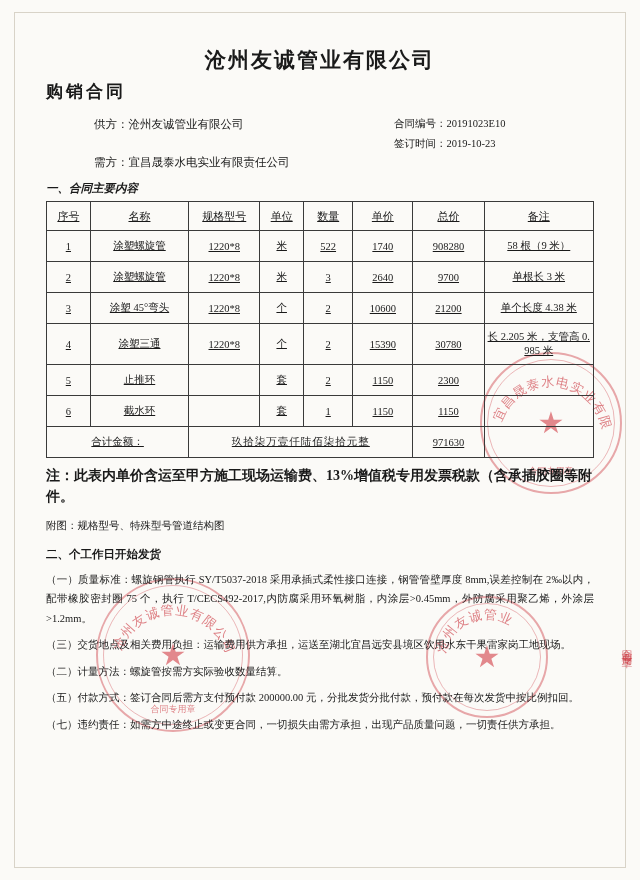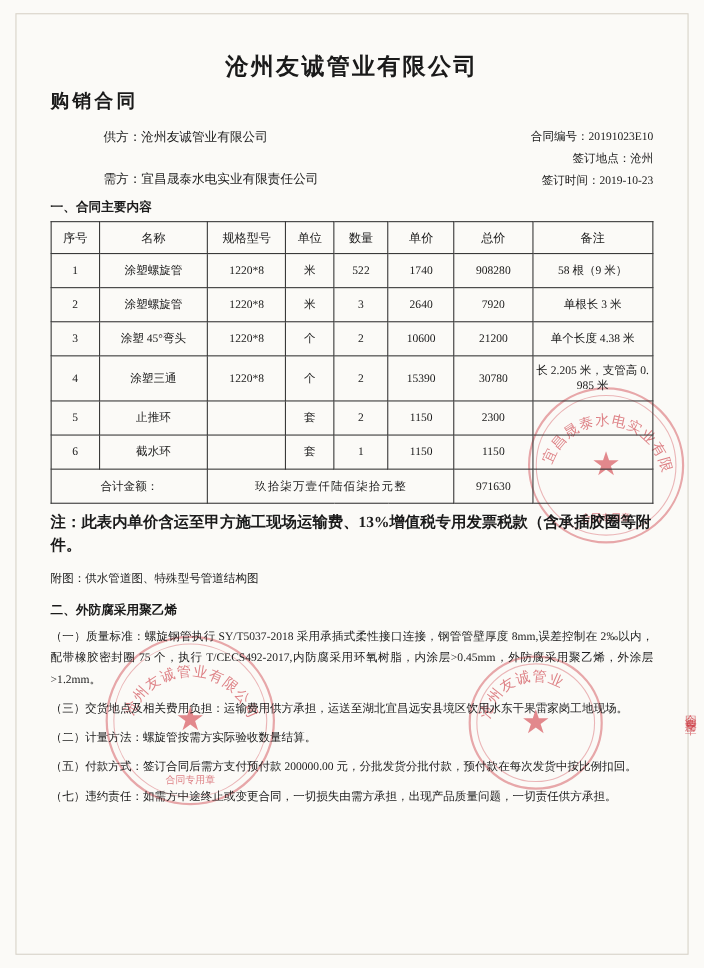--- a/index.html
+++ b/index.html
@@ -62,7 +62,7 @@
     right: 0;
     top: 0;
     font-size: 10.5px;
-    text-align: right;
+    text-align: left;
     width: 200px;
   }
   .meta div { margin-bottom: 6px; white-space: nowrap;}

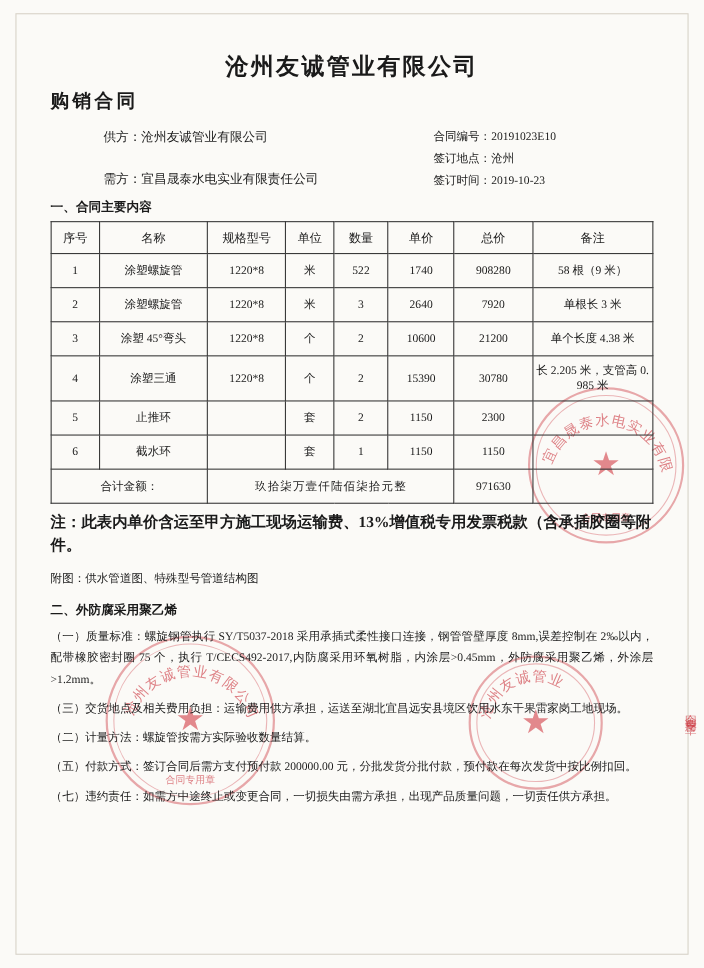--- a/index.html
+++ b/index.html
@@ -228,7 +228,6 @@
       <span class="party-label">供方：沧州友诚管业有限公司</span>
       <div class="meta">
         <div><span>合同编号：</span><span>20191023E10</span></div>
-        <div><span>签订地点：</span><span>沧州</span></div>
         <div><span>签订时间：</span><span>2019-10-23</span></div>
       </div>
     </div>

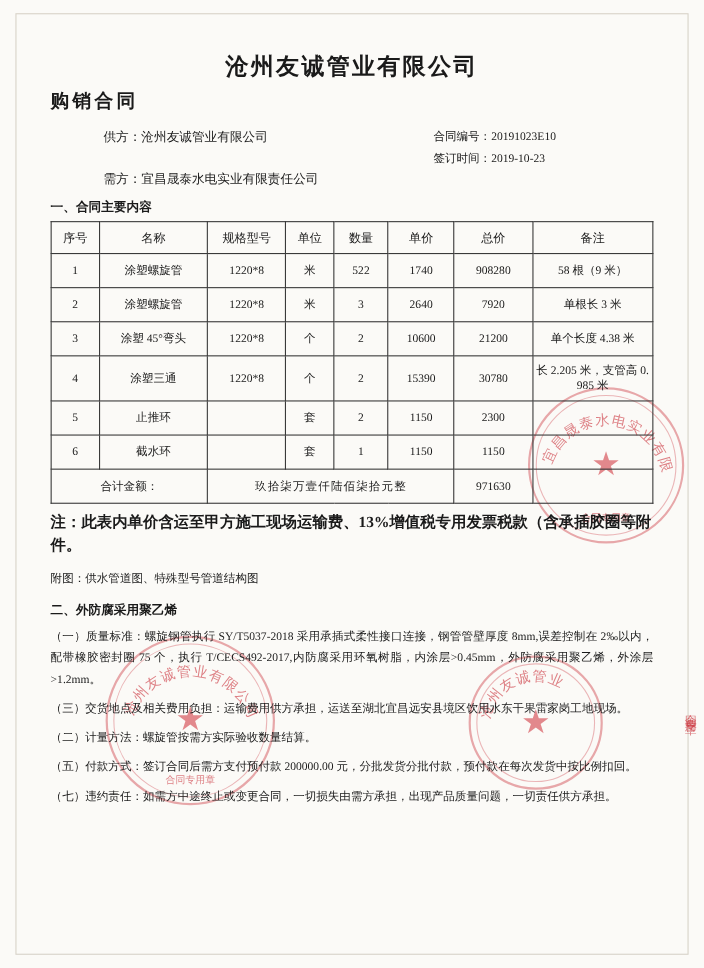--- a/index.html
+++ b/index.html
@@ -70,6 +70,7 @@
     font-size: 11.5px;
     font-weight: bold;
     margin: 10px 0 5px 0;
+    font-style: italic;
   }
   table.maintable {
     width: 100%;

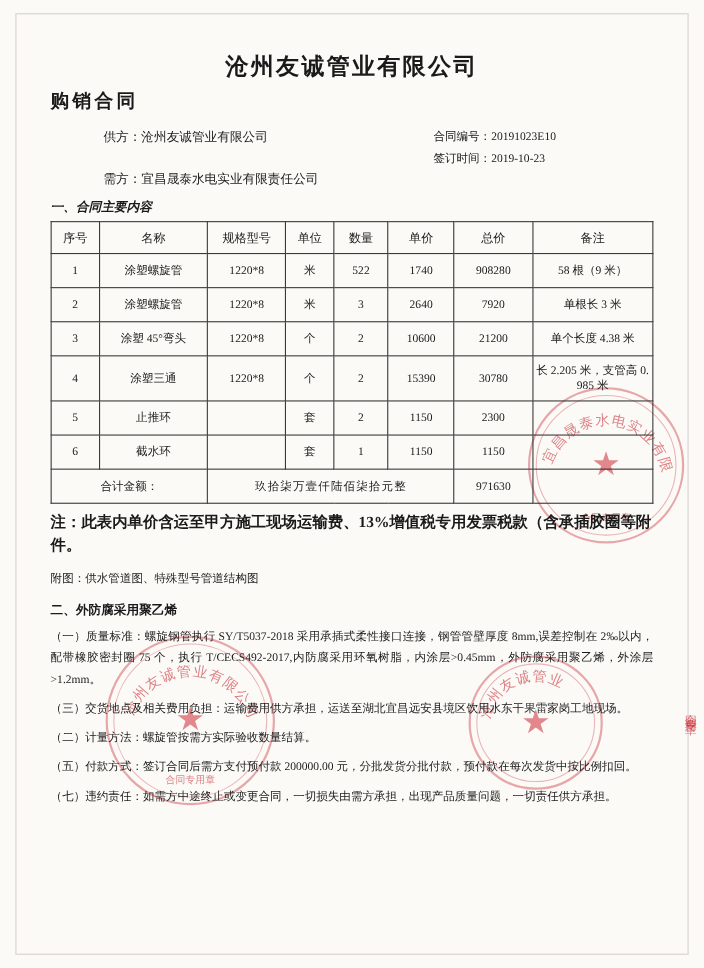--- a/index.html
+++ b/index.html
@@ -77,6 +77,7 @@
     border-collapse: collapse;
     font-size: 10.5px;
     table-layout: fixed;
+    text-decoration: underline;
   }
   table.maintable th, table.maintable td {
     border: 1px solid #3a3a3a;

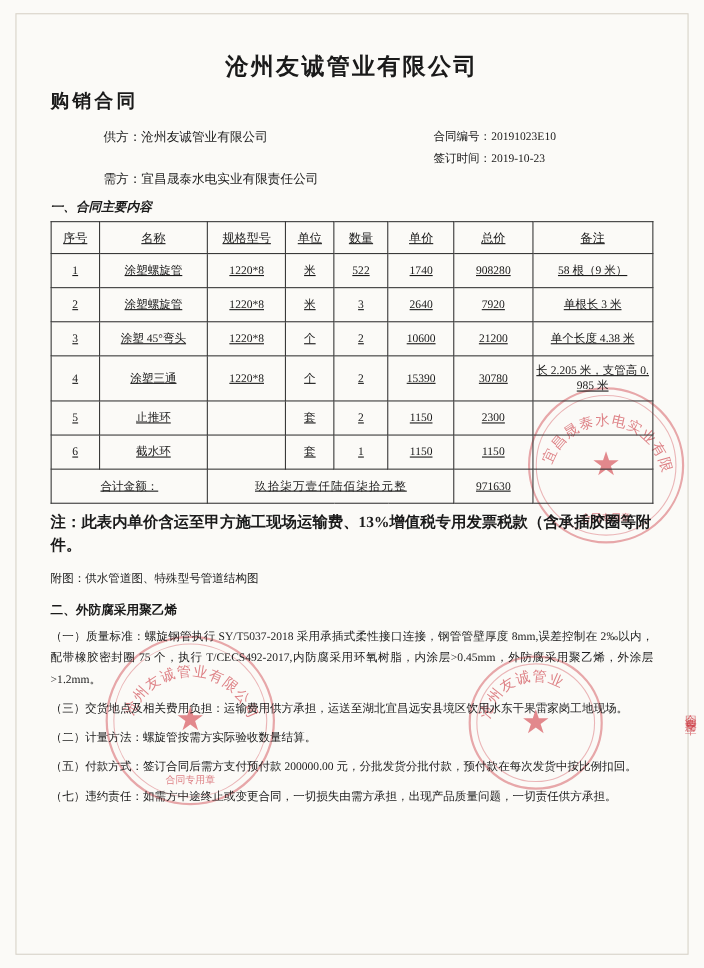--- a/index.html
+++ b/index.html
@@ -281,7 +281,7 @@
           <td>米</td>
           <td>3</td>
           <td>2640</td>
-          <td>7920</td>
+          <td>9700</td>
           <td>单根长 3 米</td>
         </tr>
         <tr>

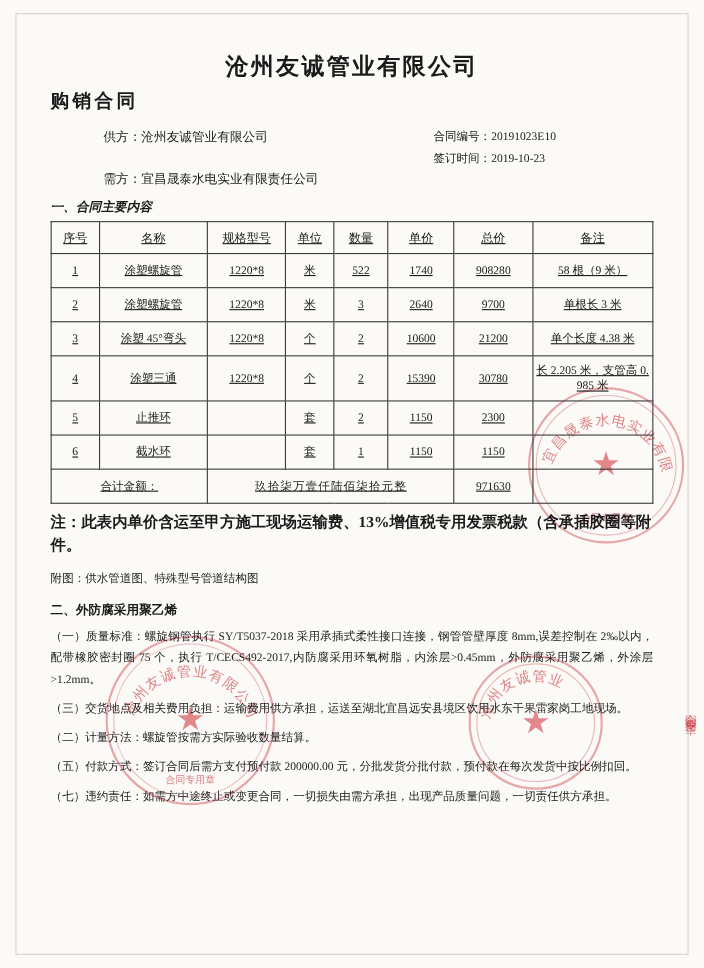--- a/index.html
+++ b/index.html
@@ -334,7 +334,7 @@
     </table>
 
     <div class="note">注：此表内单价含运至甲方施工现场运输费、13%增值税专用发票税款（含承插胶圈等附件。</div>
-    <div class="attach">附图：供水管道图、特殊型号管道结构图</div>
+    <div class="attach">附图：规格型号、特殊型号管道结构图</div>
 
     <div class="clause-head">二、外防腐采用聚乙烯</div>
 

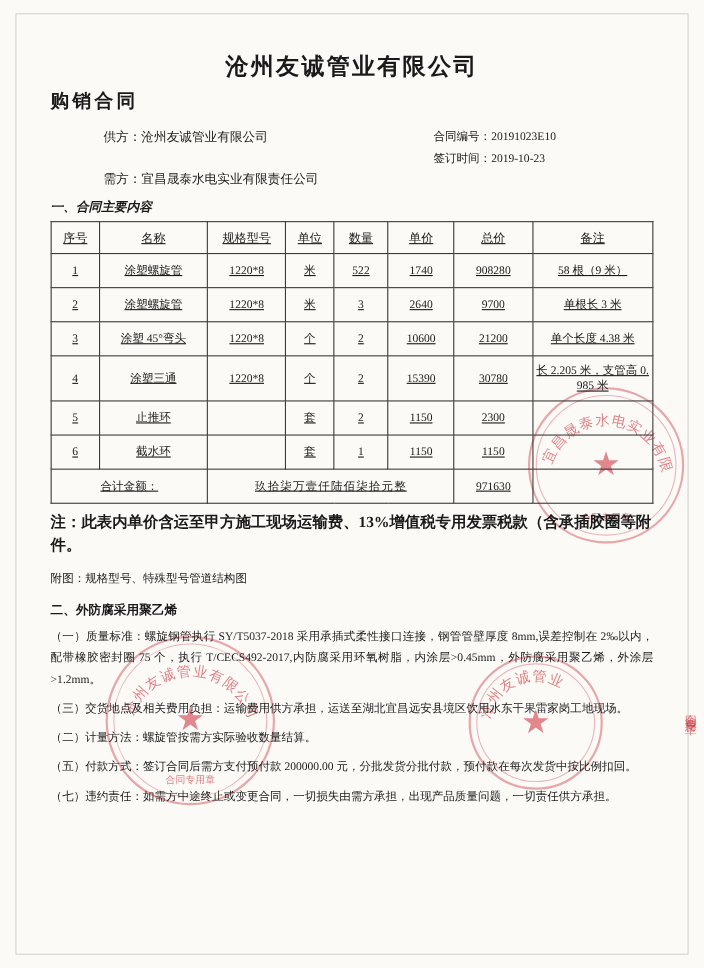--- a/index.html
+++ b/index.html
@@ -336,7 +336,7 @@
     <div class="note">注：此表内单价含运至甲方施工现场运输费、13%增值税专用发票税款（含承插胶圈等附件。</div>
     <div class="attach">附图：规格型号、特殊型号管道结构图</div>
 
-    <div class="clause-head">二、外防腐采用聚乙烯</div>
+    <div class="clause-head">二、个工作日开始发货</div>
 
     <div class="clause">（一）质量标准：螺旋钢管执行 SY/T5037-2018 采用承插式柔性接口连接，钢管管壁厚度 8mm,误差控制在 2‰以内，配带橡胶密封圈 75 个，执行 T/CECS492-2017,内防腐采用环氧树脂，内涂层&gt;0.45mm，外防腐采用聚乙烯，外涂层&gt;1.2mm。</div>
     <div class="clause">（三）交货地点及相关费用负担：运输费用供方承担，运送至湖北宜昌远安县境区饮用水东干果雷家岗工地现场。</div>

